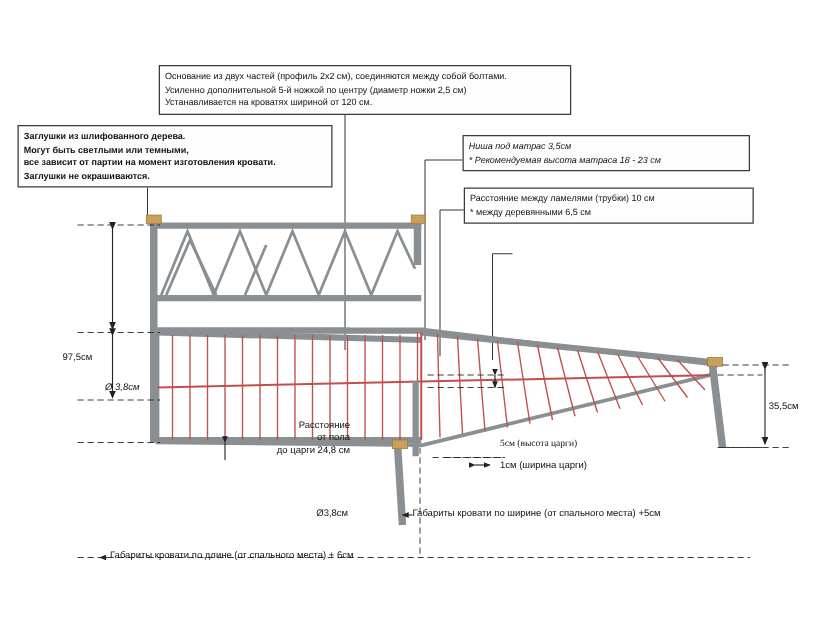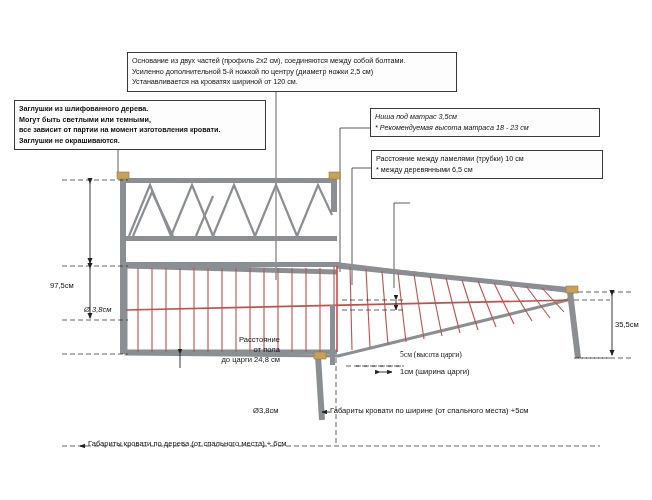--- a/index.html
+++ b/index.html
@@ -209,7 +209,7 @@
 
   <div class="dimlabel" style="left:330px;top:406px;">Габариты кровати по ширине (от спального места) +5см</div>
 
-  <div class="dimlabel" style="left:88px;top:439px;">Габариты кровати по дерева (от спального места) + 6см</div>
+  <div class="dimlabel" style="left:88px;top:439px;">Габариты кровати по длине (от спального места) + 6см</div>
 
 </div>
 

